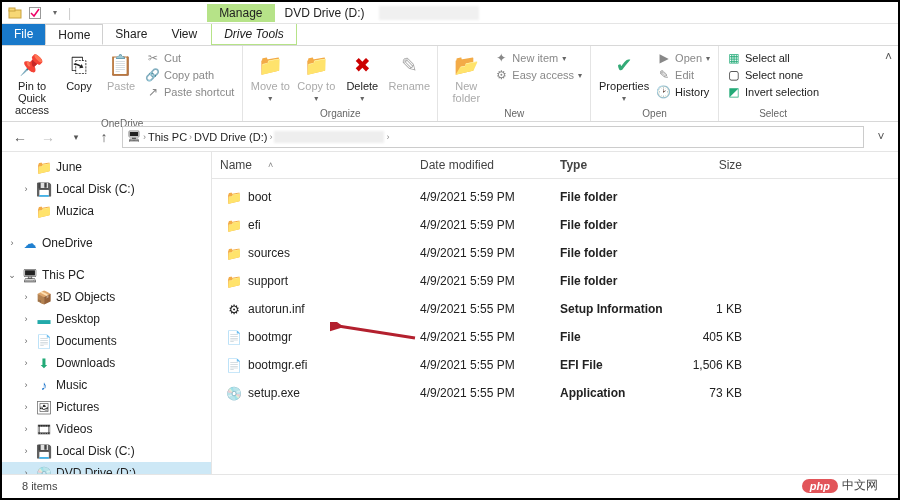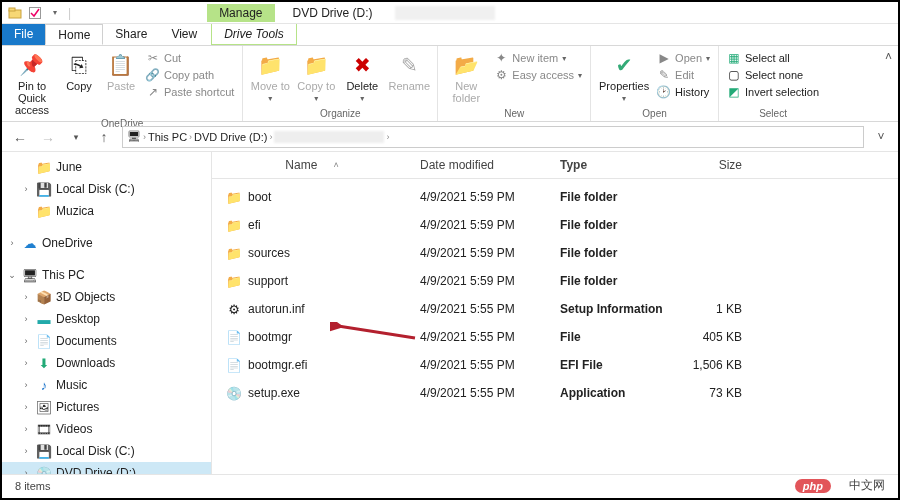--- a/index.html
+++ b/index.html
@@ -9,7 +9,7 @@
   .titlebar { height: 22px; display: flex; align-items: center; background: #fff; border-bottom: 1px solid #e5e5e5; }
   .qat { display: flex; align-items: center; gap: 6px; padding: 0 6px; }
   .qat-icon { width: 14px; height: 14px; display: inline-flex; align-items: center; justify-content: center; }
-  .title-group { display: flex; align-items: center; gap: 8px; margin-left: 130px; }
+  .title-group { display: flex; align-items: center; gap: 0; margin-left: 130px; }
   .context-tab { background: #b6e388; padding: 2px 12px; }
   .title-text { padding: 2px 10px; }
   .title-blur { width: 100px; height: 14px; background: #f0f0f0; filter: blur(1px); margin-left: 4px; }

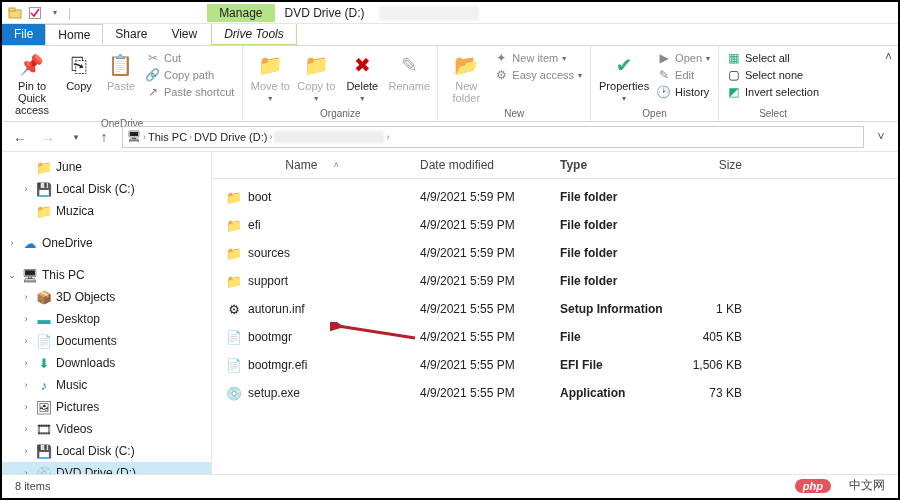--- a/index.html
+++ b/index.html
@@ -57,7 +57,7 @@
   
   .files { flex: 1; display: flex; flex-direction: column; }
   .cols { display: flex; border-bottom: 1px solid #e5e5e5; font-size: 12px; color: #444; }
-  .col { padding: 6px 8px; justify-content: center; }
+  .col { padding: 6px 8px; }
   .c-name { width: 200px; display: flex; align-items: center; gap: 16px; }
   .c-date { width: 140px; }
   .c-type { width: 130px; font-weight: bold; }

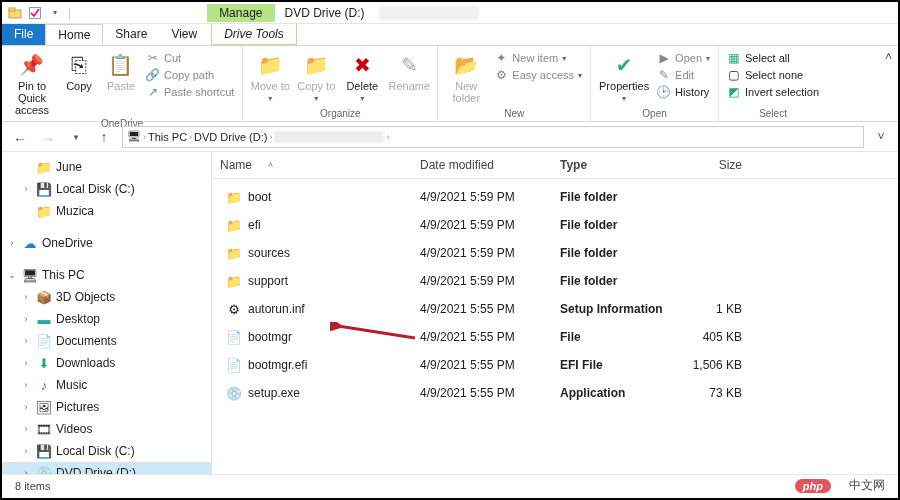--- a/index.html
+++ b/index.html
@@ -71,7 +71,7 @@
   .arrow-annotation { position: absolute; left: 330px; top: 322px; pointer-events: none; }
 
   
-  .status { height: 22px; border-top: 1px solid #e5e5e5; display: flex; align-items: center; padding: 0 13px; font-size: 11px; color: #444; justify-content: space-between; }
+  .status { height: 22px; border-top: 1px solid #e5e5e5; display: flex; align-items: center; padding: 0 20px; font-size: 11px; color: #444; justify-content: space-between; }
   .watermark { display: flex; align-items: center; gap: 18px; font-size: 12px; color: #444; }
   .wm-badge { background: #e2555a; color: #fff; border-radius: 10px; padding: 1px 8px; font-weight: bold; font-style: italic; font-size: 11px; }
 

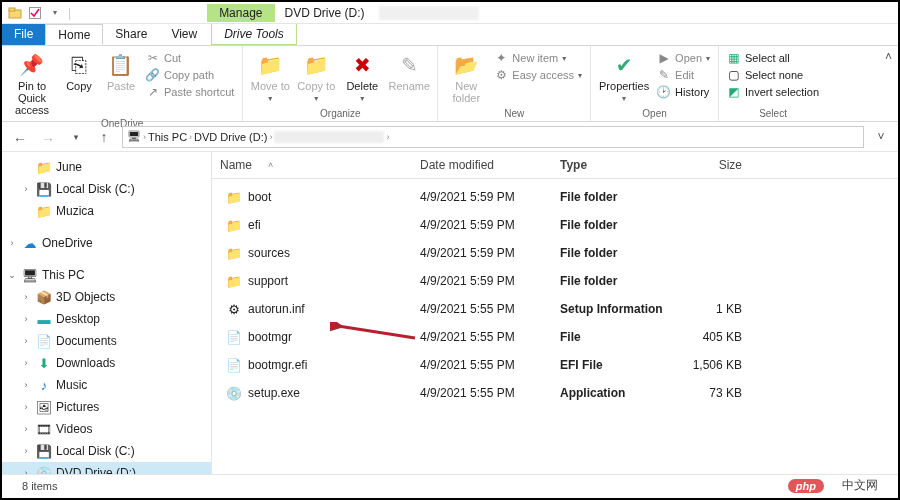--- a/index.html
+++ b/index.html
@@ -72,7 +72,7 @@
 
   
   .status { height: 22px; border-top: 1px solid #e5e5e5; display: flex; align-items: center; padding: 0 20px; font-size: 11px; color: #444; justify-content: space-between; }
-  .watermark { display: flex; align-items: center; gap: 18px; font-size: 12px; color: #444; }
+  .watermark { display: flex; align-items: center; gap: 4px; font-size: 12px; color: #444; }
   .wm-badge { background: #e2555a; color: #fff; border-radius: 10px; padding: 1px 8px; font-weight: bold; font-style: italic; font-size: 11px; }
 
   svg { display: block; }

